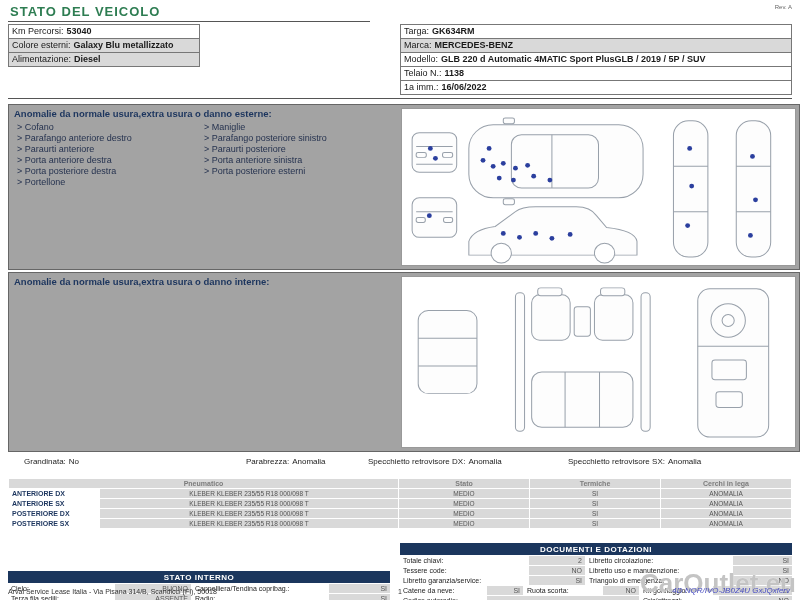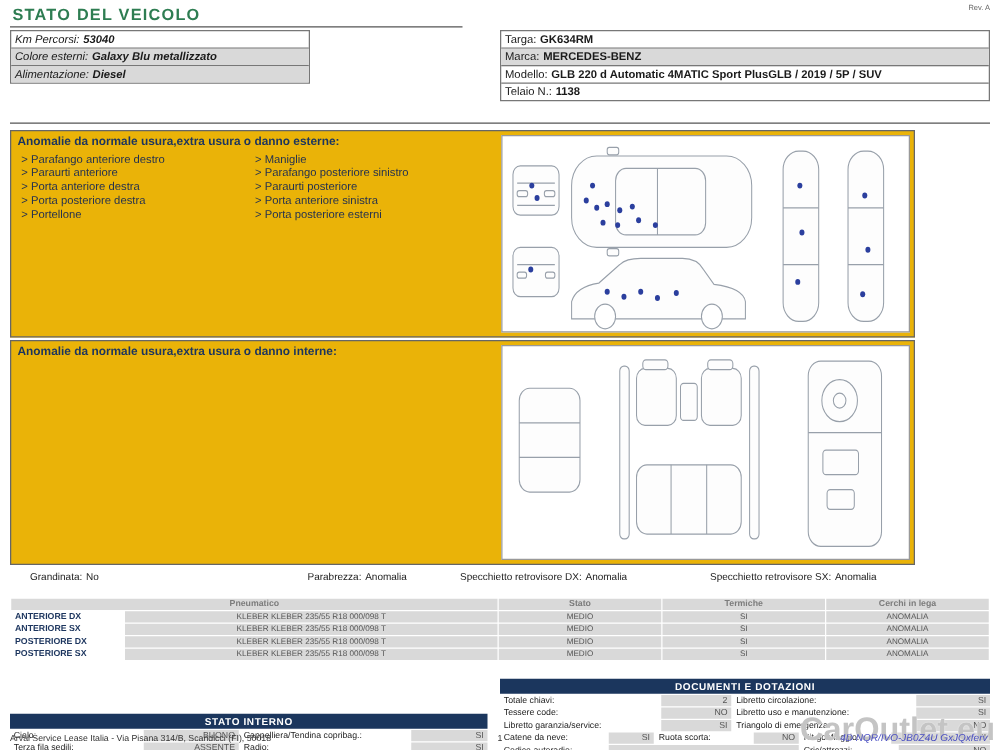--- a/index.html
+++ b/index.html
@@ -13,7 +13,7 @@
   .rev { position:absolute; top:4px; right:8px; font-size:6px; color:#666; }
 
   .info-table { position:absolute; top:24px; border:1px solid #777; font-size:9px; background:#fff; }
-  .info-left { left:8px; width:240px;font-style:italic; }
+  .info-left { left:8px; width:192px; }
   .info-right { left:400px; width:392px; }
   .info-row { border-bottom:1px solid #777; padding:1px 3px; min-height:12px; line-height:11px; }
   .info-row:last-child { border-bottom:none; }

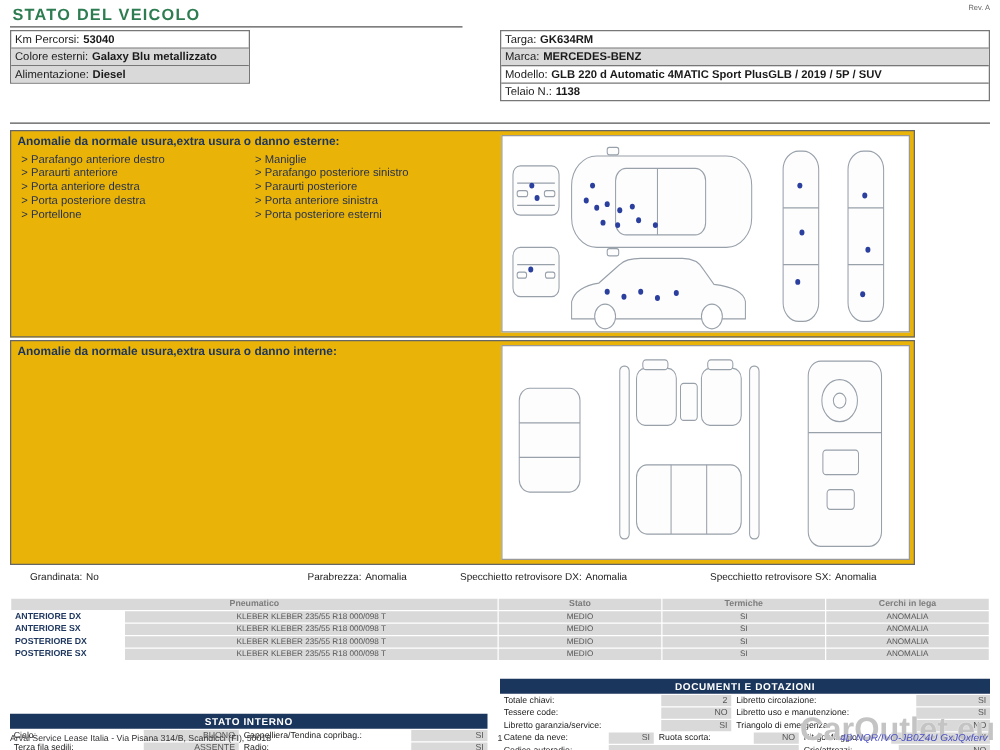--- a/index.html
+++ b/index.html
@@ -107,6 +107,9 @@
     </div>
     <div class="info-row">
       <span class="lbl">Telaio N.:</span><span class="val">1138</span>
+    </div>
+    <div class="info-row">
+      <span class="lbl">1a imm.:</span><span class="val">16/06/2022</span>
     </div>
   </div>
 

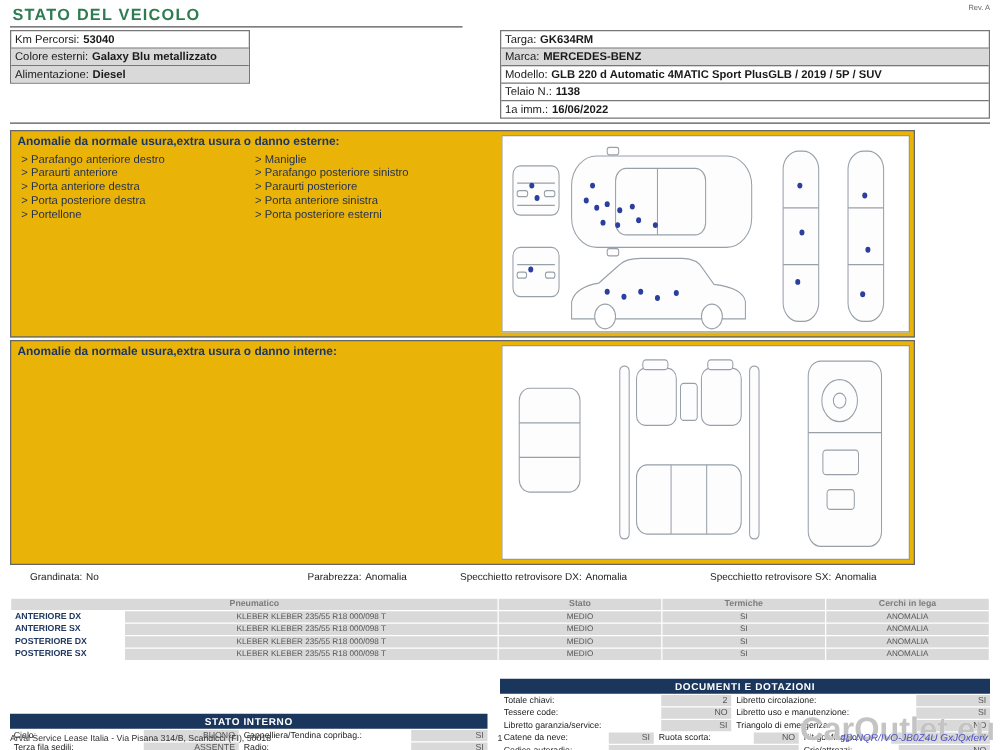--- a/index.html
+++ b/index.html
@@ -24,7 +24,7 @@
 
   .divider { position:absolute; top:98px; left:8px; width:784px; border-top:1px solid #555; }
 
-  .panel { position:absolute; left:8px; width:724px; border:1px solid #666; background:#eab308; }
+  .panel { position:absolute; left:8px; width:792px; border:1px solid #666; background:#a3a3a3; }
   .panel.ext { top:104px; height:166px; }
   .panel.int { top:272px; height:180px; }
   .panel-header { position:absolute; top:3px; left:5px; font-size:9.5px; font-weight:bold;

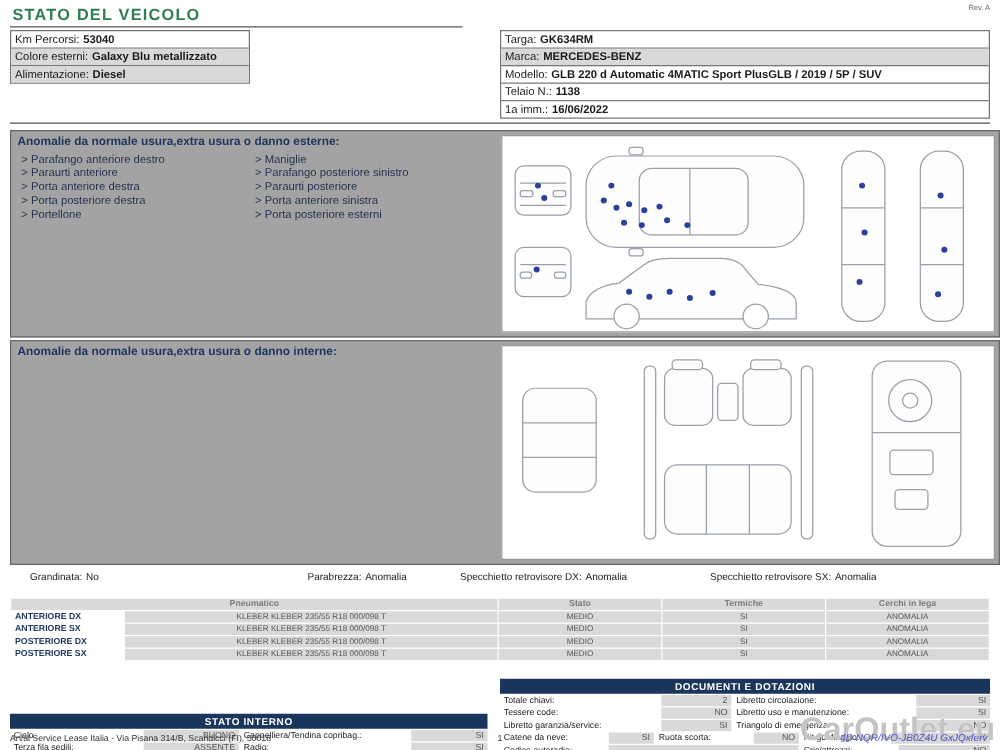--- a/index.html
+++ b/index.html
@@ -119,6 +119,7 @@
     <div class="panel-header">Anomalie da normale usura,extra usura o danno esterne:</div>
     <div class="dmg-cols">
       <ul class="dmg-col">
+        <li>Cofano</li>
         <li>Parafango anteriore destro</li>
         <li>Paraurti anteriore</li>
         <li>Porta anteriore destra</li>

